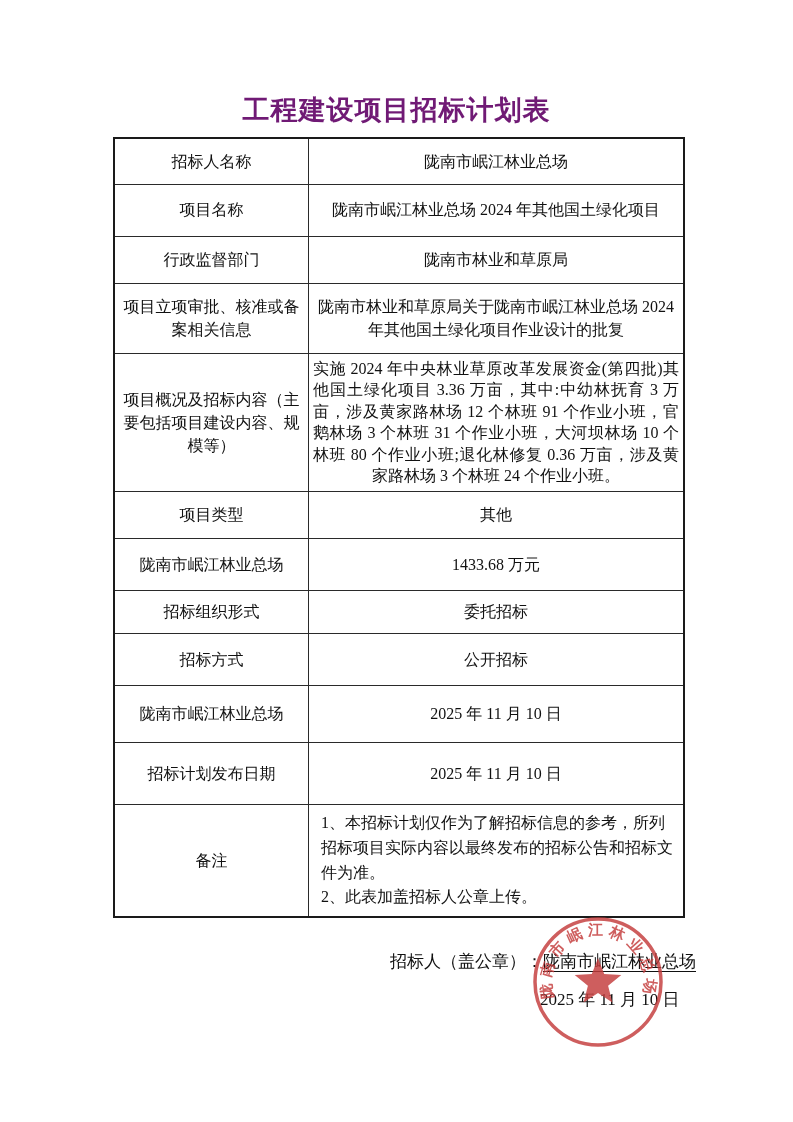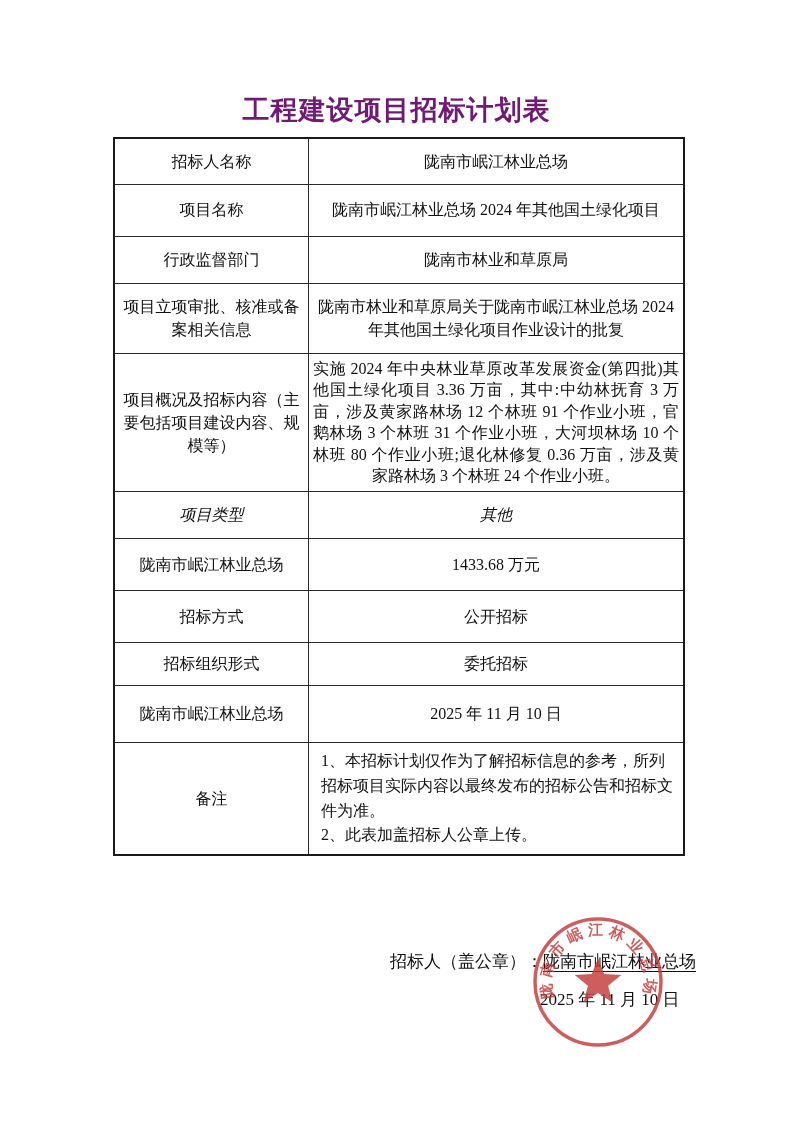--- a/index.html
+++ b/index.html
@@ -113,7 +113,7 @@
         <td class="label">项目概况及招标内容（主要包括项目建设内容、规模等）</td>
         <td class="value dense">实施 2024 年中央林业草原改革发展资金(第四批)其他国土绿化项目 3.36 万亩，其中:中幼林抚育 3 万亩，涉及黄家路林场 12 个林班 91 个作业小班，官鹅林场 3 个林班 31 个作业小班，大河坝林场 10 个林班 80 个作业小班;退化林修复 0.36 万亩，涉及黄家路林场 3 个林班 24 个作业小班。</td>
       </tr>
-      <tr style="height:47px;font-style:italic;">
+      <tr style="height:47px;">
         <td class="label">项目类型</td>
         <td class="value">其他</td>
       </tr>

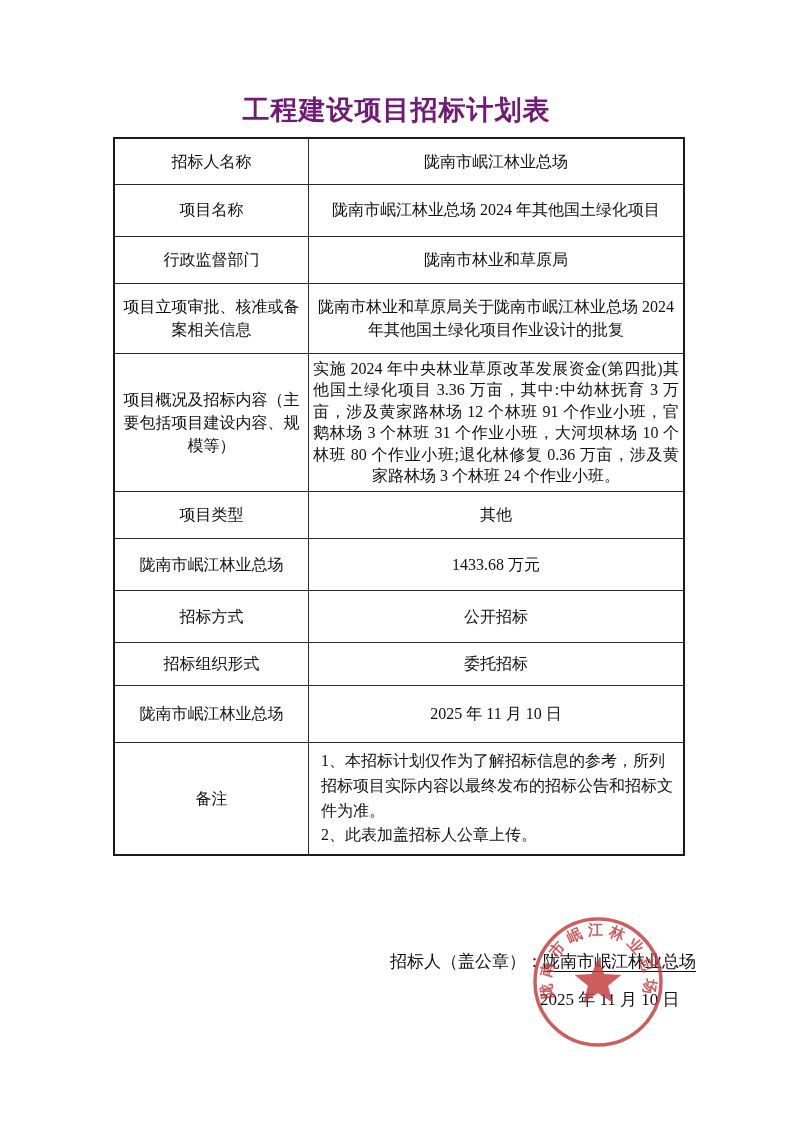--- a/index.html
+++ b/index.html
@@ -121,13 +121,13 @@
         <td class="label">陇南市岷江林业总场</td>
         <td class="value">1433.68 万元</td>
       </tr>
+      <tr style="height:43px;">
+        <td class="label">招标组织形式</td>
+        <td class="value">委托招标</td>
+      </tr>
       <tr style="height:52px;">
         <td class="label">招标方式</td>
         <td class="value">公开招标</td>
-      </tr>
-      <tr style="height:43px;">
-        <td class="label">招标组织形式</td>
-        <td class="value">委托招标</td>
       </tr>
       <tr style="height:57px;">
         <td class="label">陇南市岷江林业总场</td>

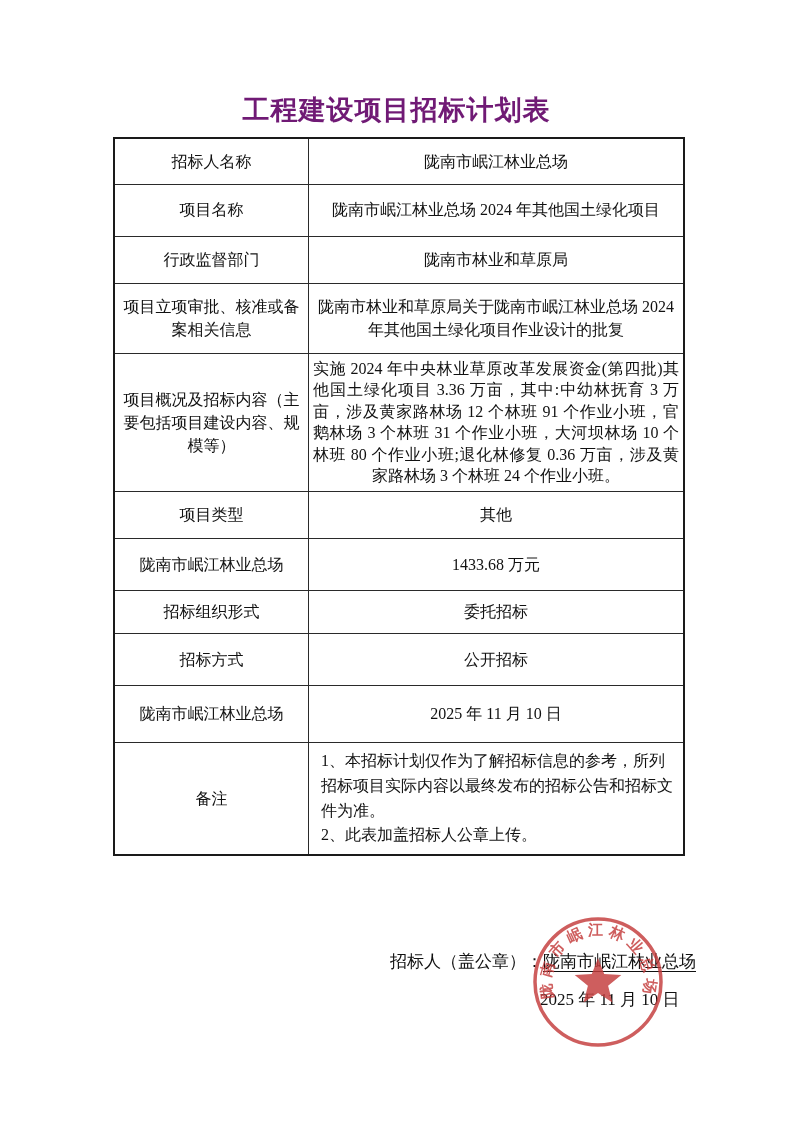--- a/index.html
+++ b/index.html
@@ -133,6 +133,10 @@
         <td class="label">陇南市岷江林业总场</td>
         <td class="value">2025 年 11 月 10 日</td>
       </tr>
+      <tr style="height:62px;">
+        <td class="label">招标计划发布日期</td>
+        <td class="value">2025 年 11 月 10 日</td>
+      </tr>
       <tr style="height:100px;">
         <td class="label">备注</td>
         <td class="value leftalign">

